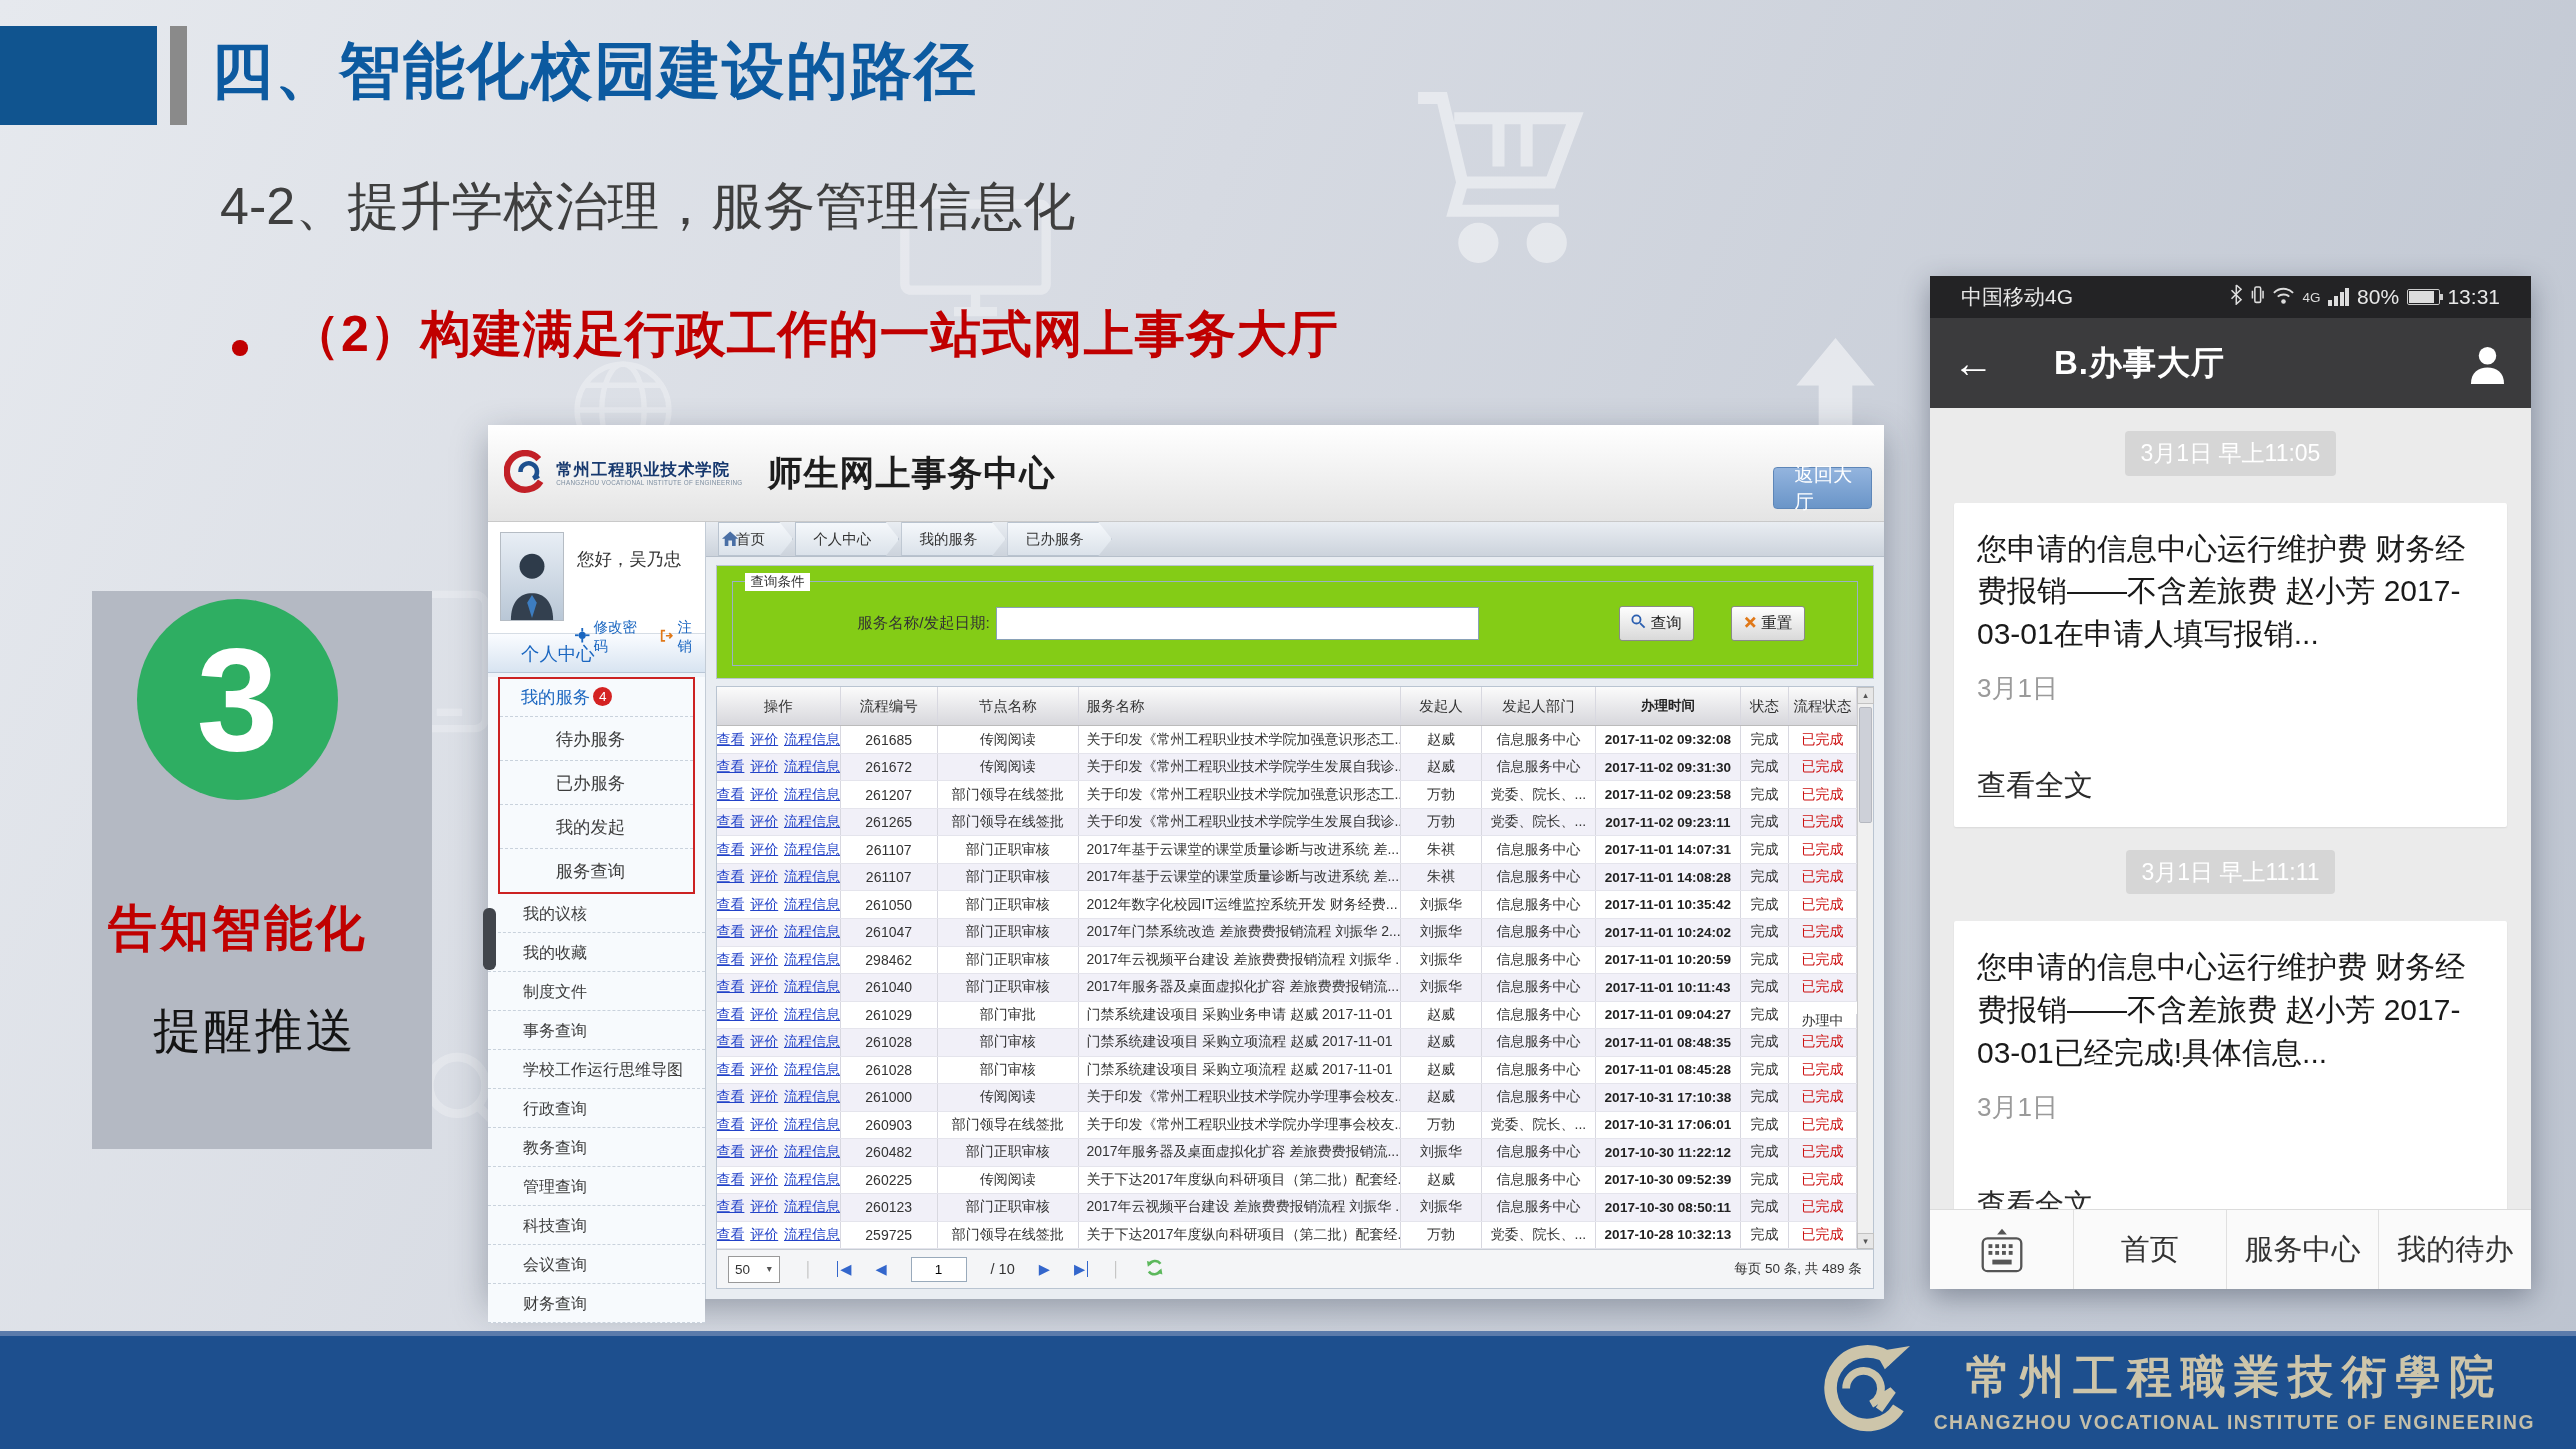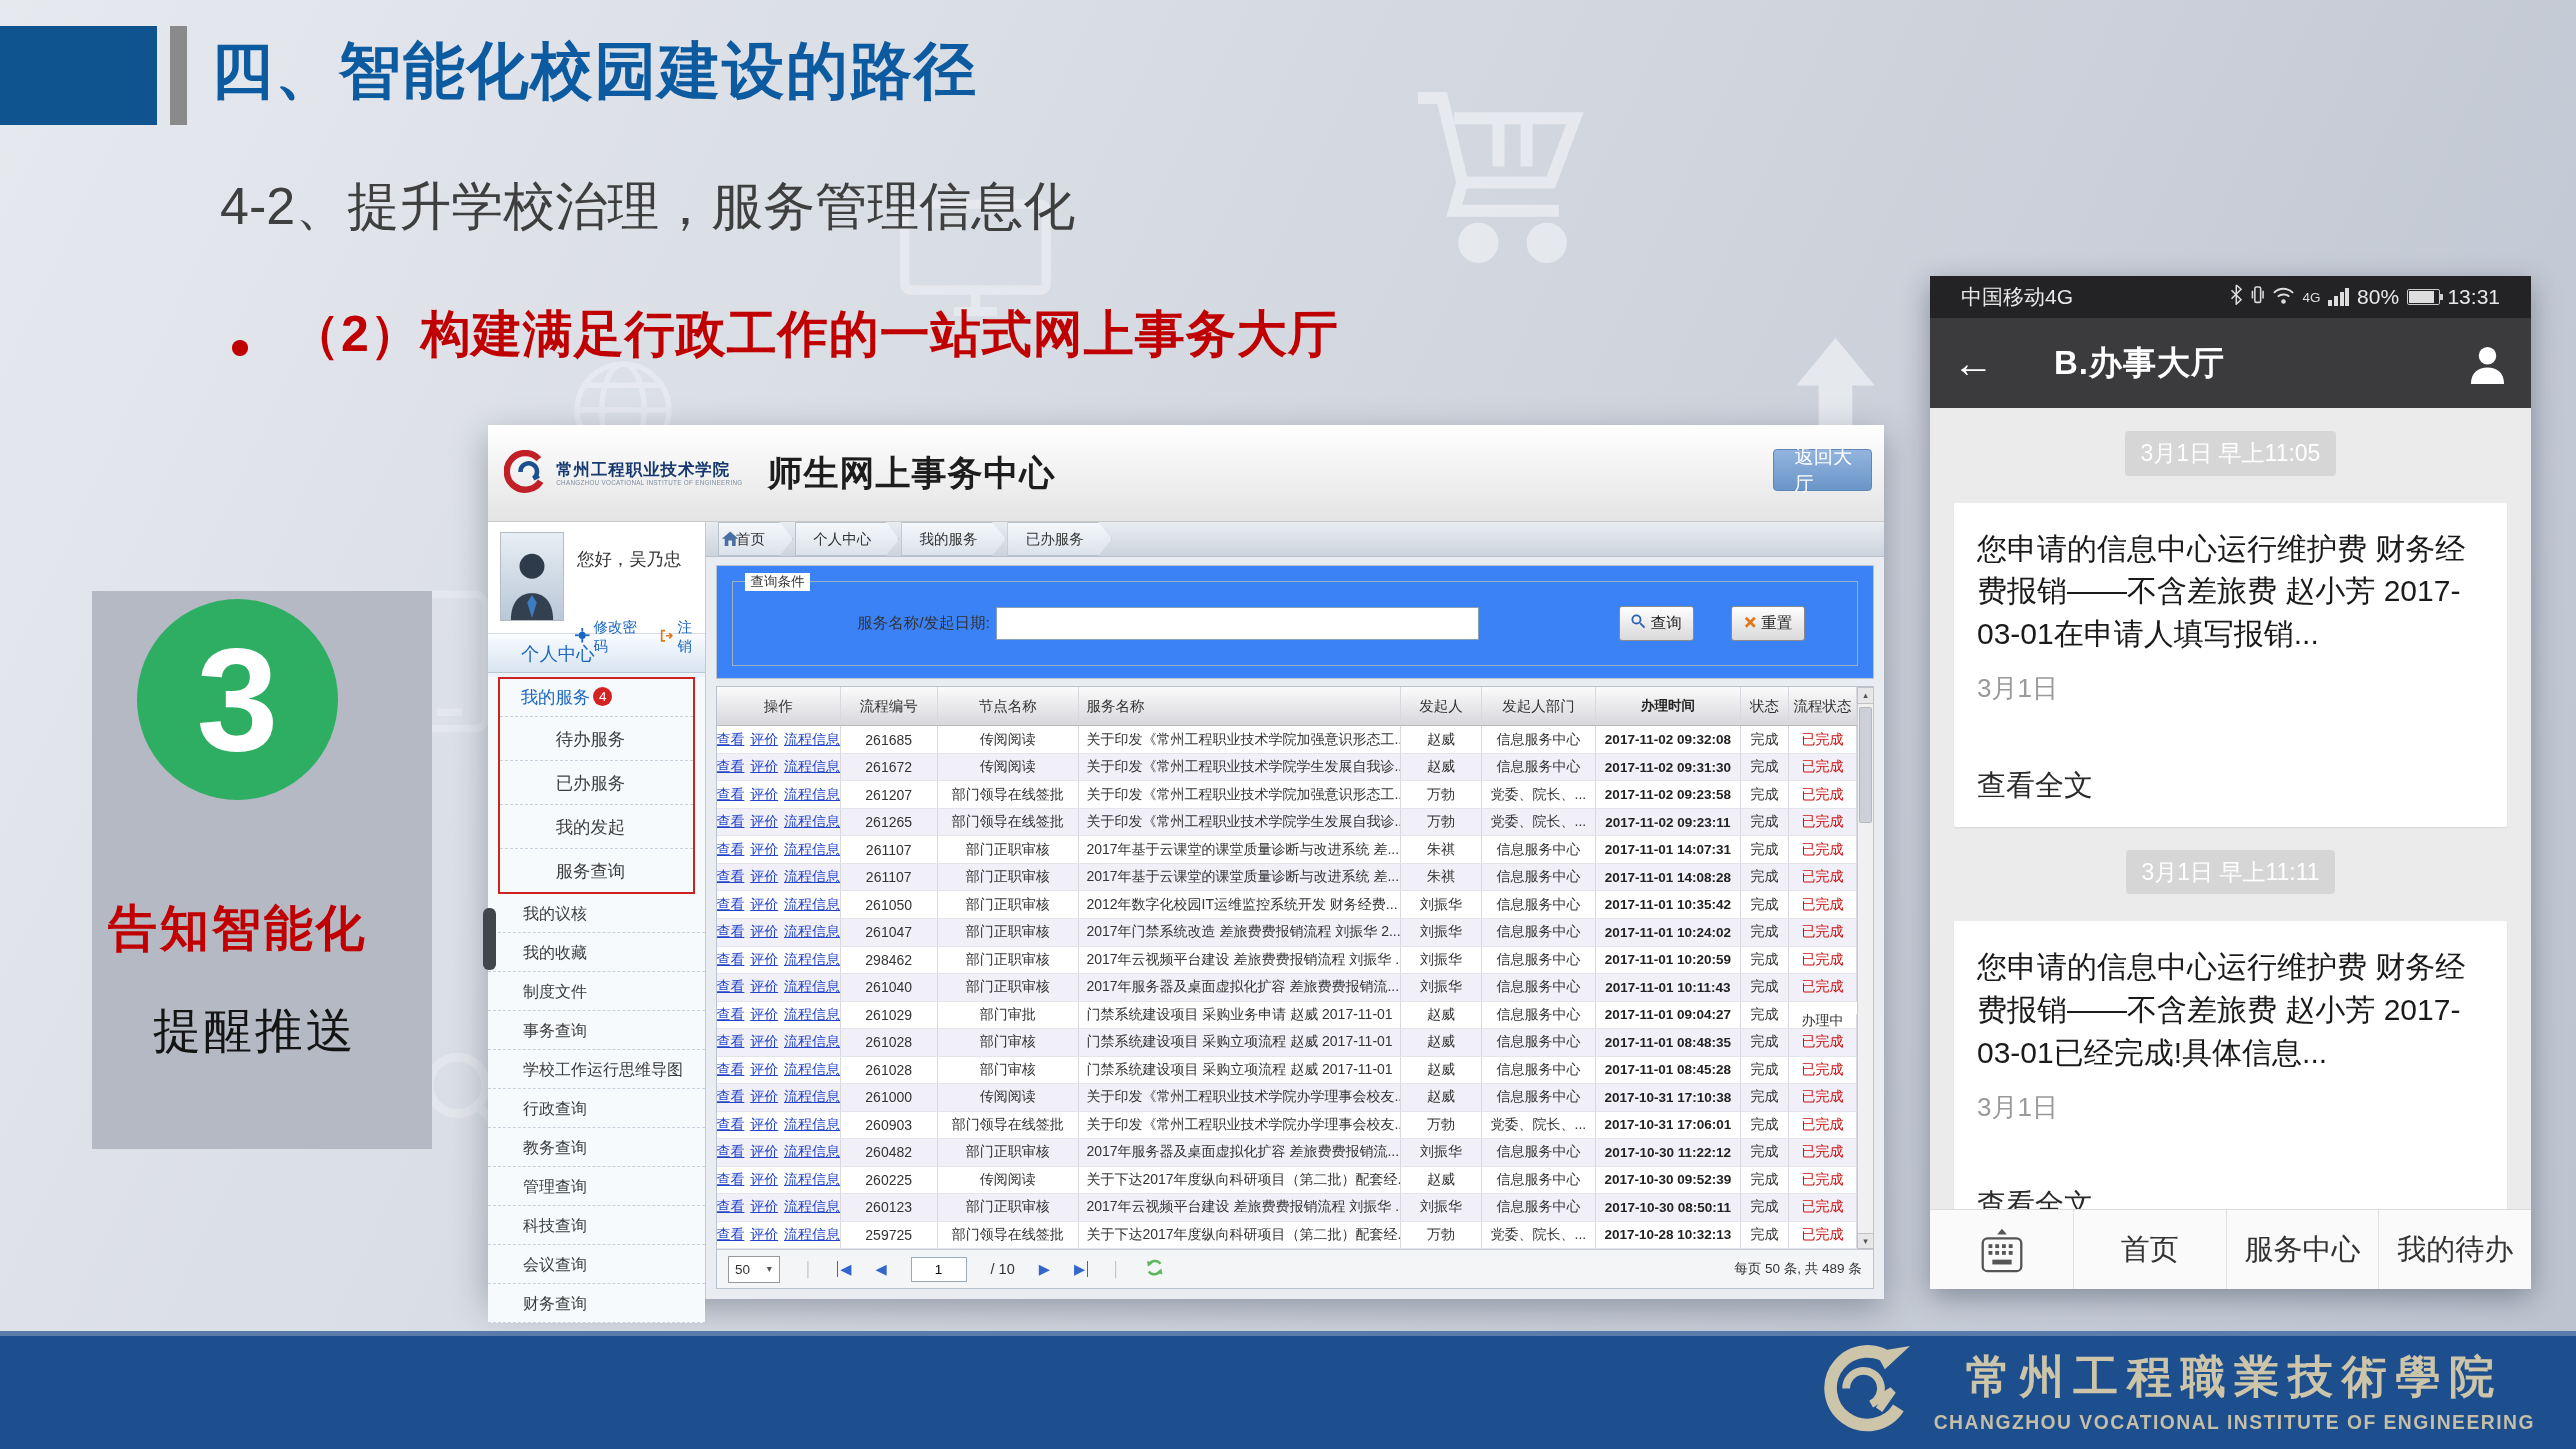--- a/index.html
+++ b/index.html
@@ -38,7 +38,7 @@
   .wa-logo-cn { font-size:16.4px; font-weight:bold; color:#16386e; letter-spacing:1px; }
   .wa-logo-en { font-size:6.3px; color:#7d8ea0; letter-spacing:0.3px; }
   .wa-title { margin-left:25px; font-size:35px; font-weight:bold; color:#1d1d1d; letter-spacing:1px; }
-  .wa-back { position:absolute; right:11.6px; top:24px; width:99px; height:42px; border:1px solid #5d86b8; border-radius:3.9px;
+  .wa-back { position:absolute; right:11.6px; top:42px; width:99px; height:42px; border:1px solid #5d86b8; border-radius:3.9px;
              background:linear-gradient(#93b4de,#6a95c8); color:#fff; font-size:19.3px;
              display:flex; align-items:center; justify-content:center; cursor:pointer;padding-left:20px; }
 

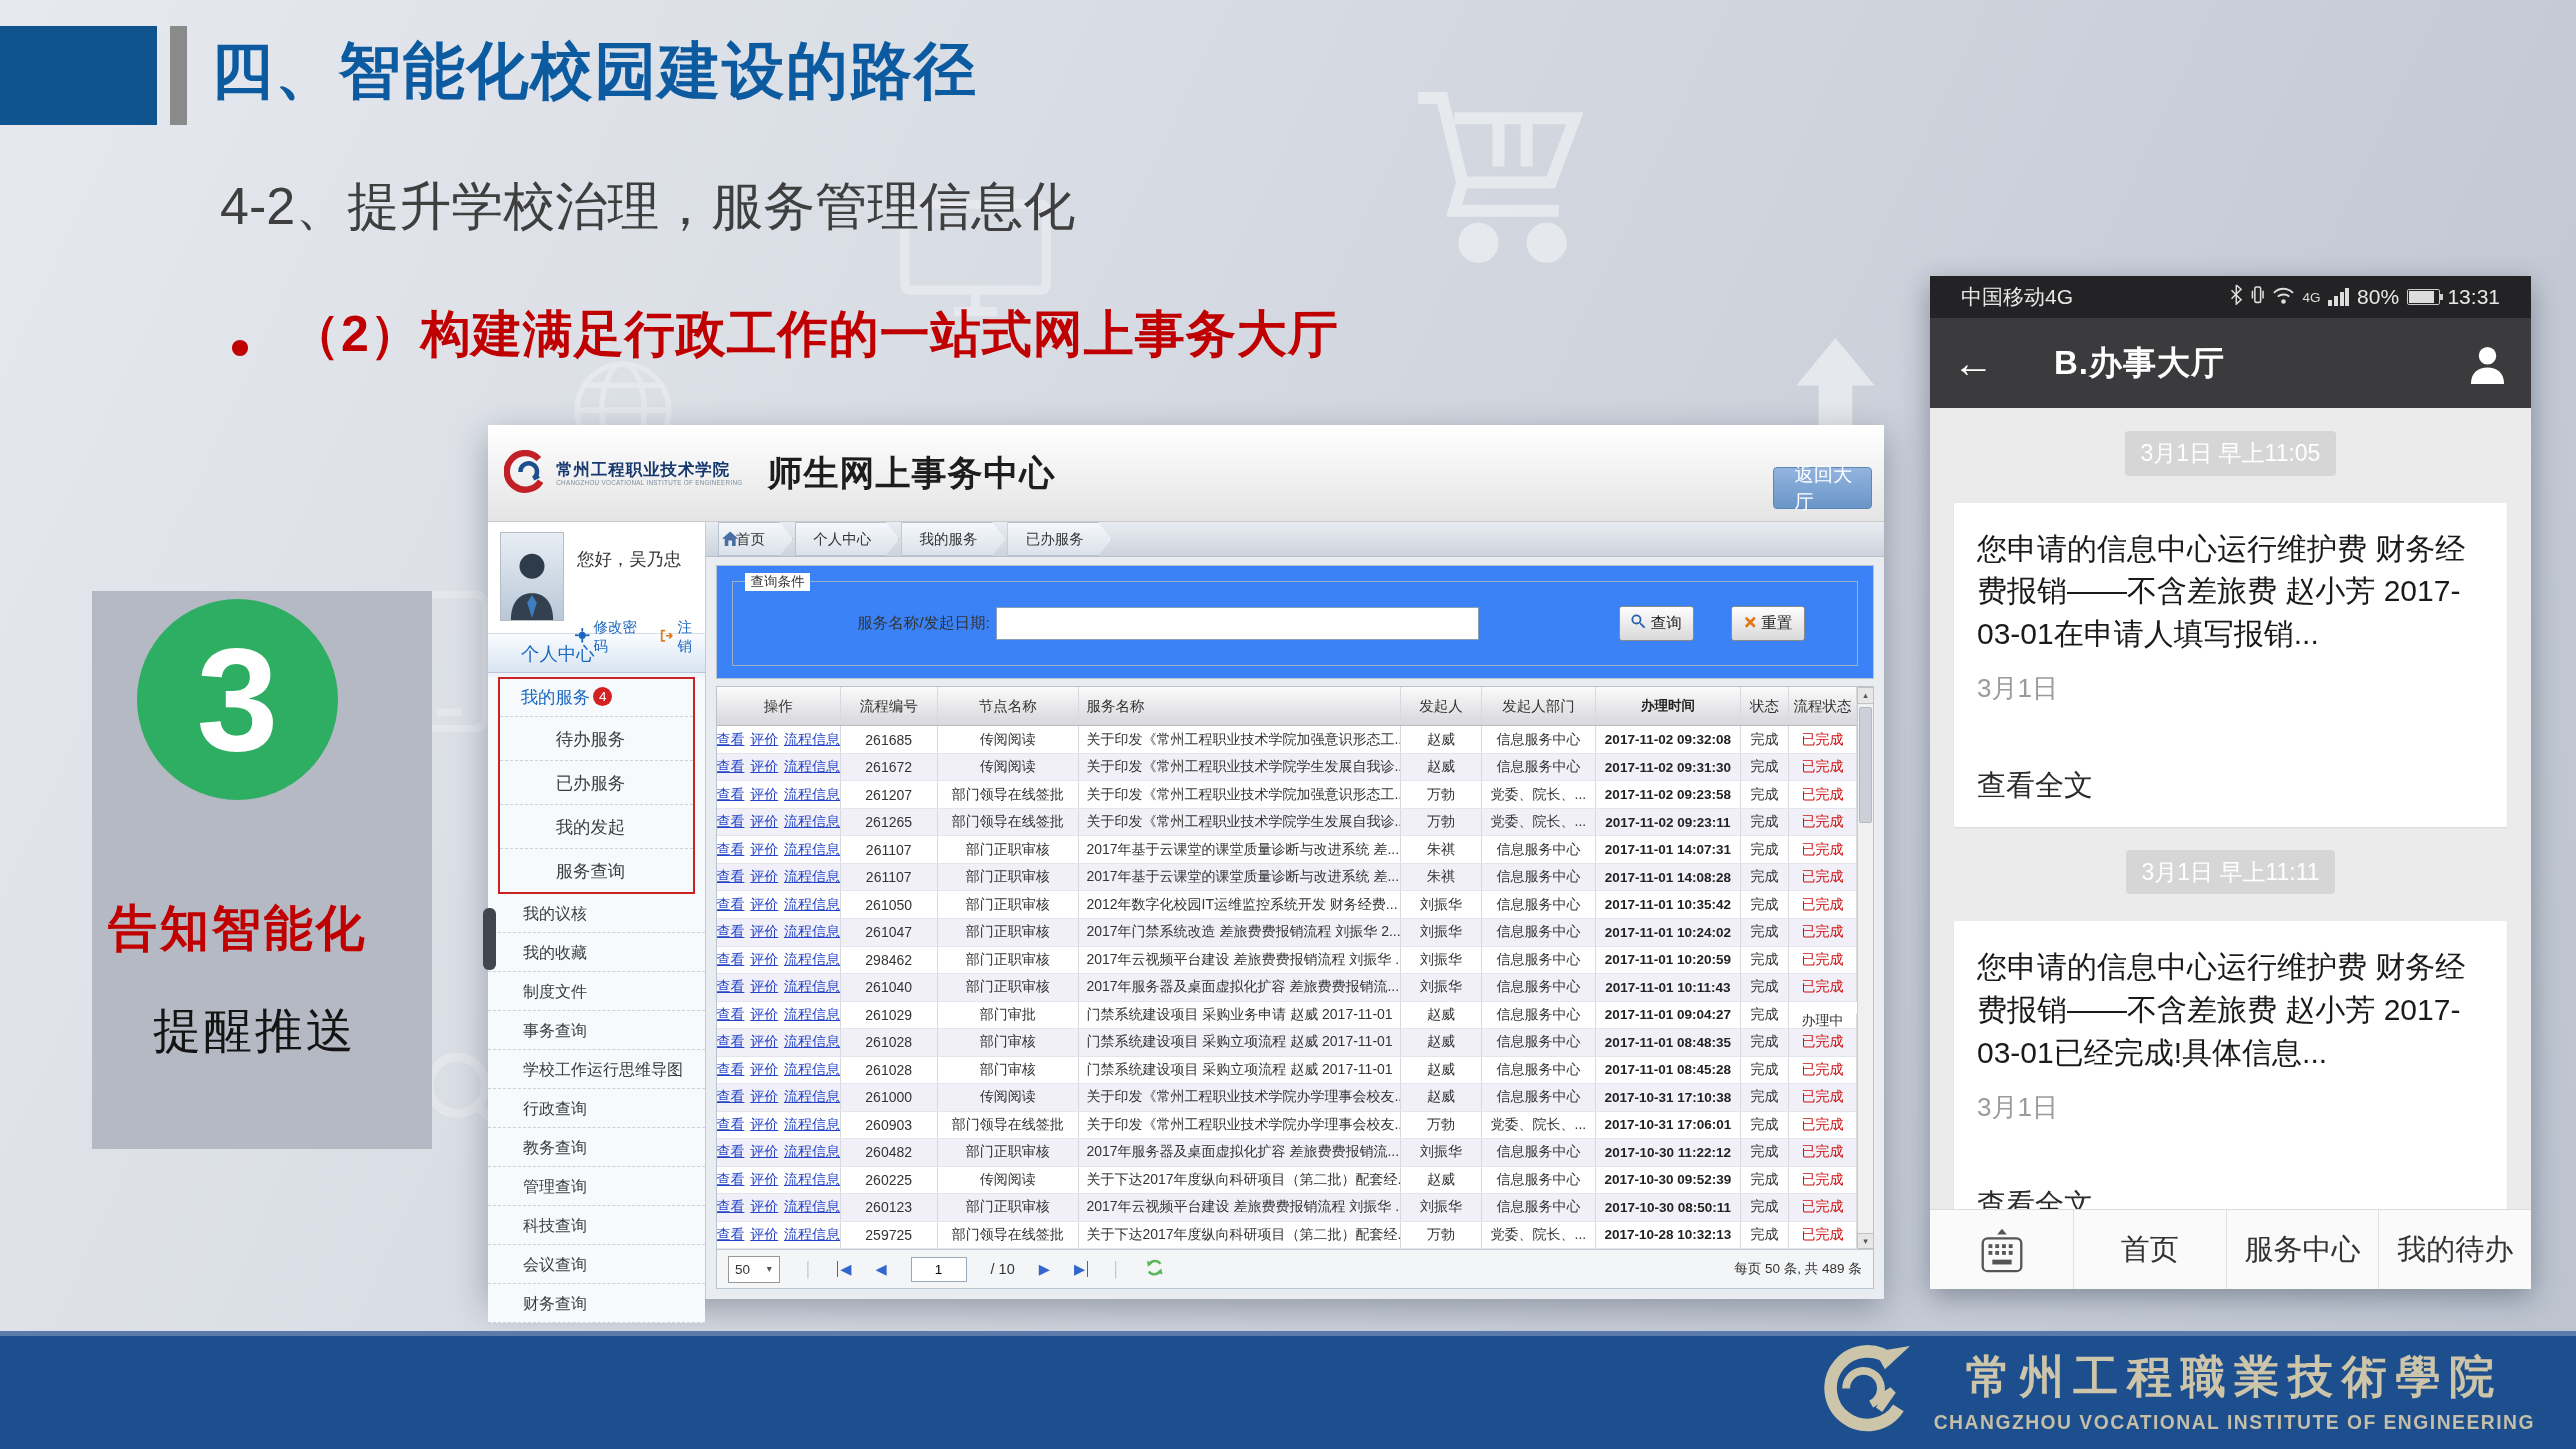--- a/index.html
+++ b/index.html
@@ -72,7 +72,7 @@
             clip-path:polygon(0 0, calc(100% - 13.5px) 0, 100% 50%, calc(100% - 13.5px) 100%, 0 100%); cursor:pointer; }
   .crumbs span.tab:nth-of-type(1) { padding-left:42px; }
 
-  .qpanel { margin:7.7px 9.7px 0; background:#3b82f6; border:1px solid #b9c4d1; height:114px; position:relative; flex-shrink:0; }
+  .qpanel { margin:7.7px 9.7px 0; background:#84cc16; border:1px solid #b9c4d1; height:114px; position:relative; flex-shrink:0; }
   .fieldset { position:absolute; left:15.5px; right:15.5px; top:15.5px; bottom:11.6px; border:1px solid #9ab1c6; }
   .legend { position:absolute; top:-9.7px; left:11.6px; background:#fff; padding:0 5.8px; font-size:13.5px; color:#333; }
   .query-row { display:flex; align-items:center; height:100%; padding:0 52px 0 124px; }

